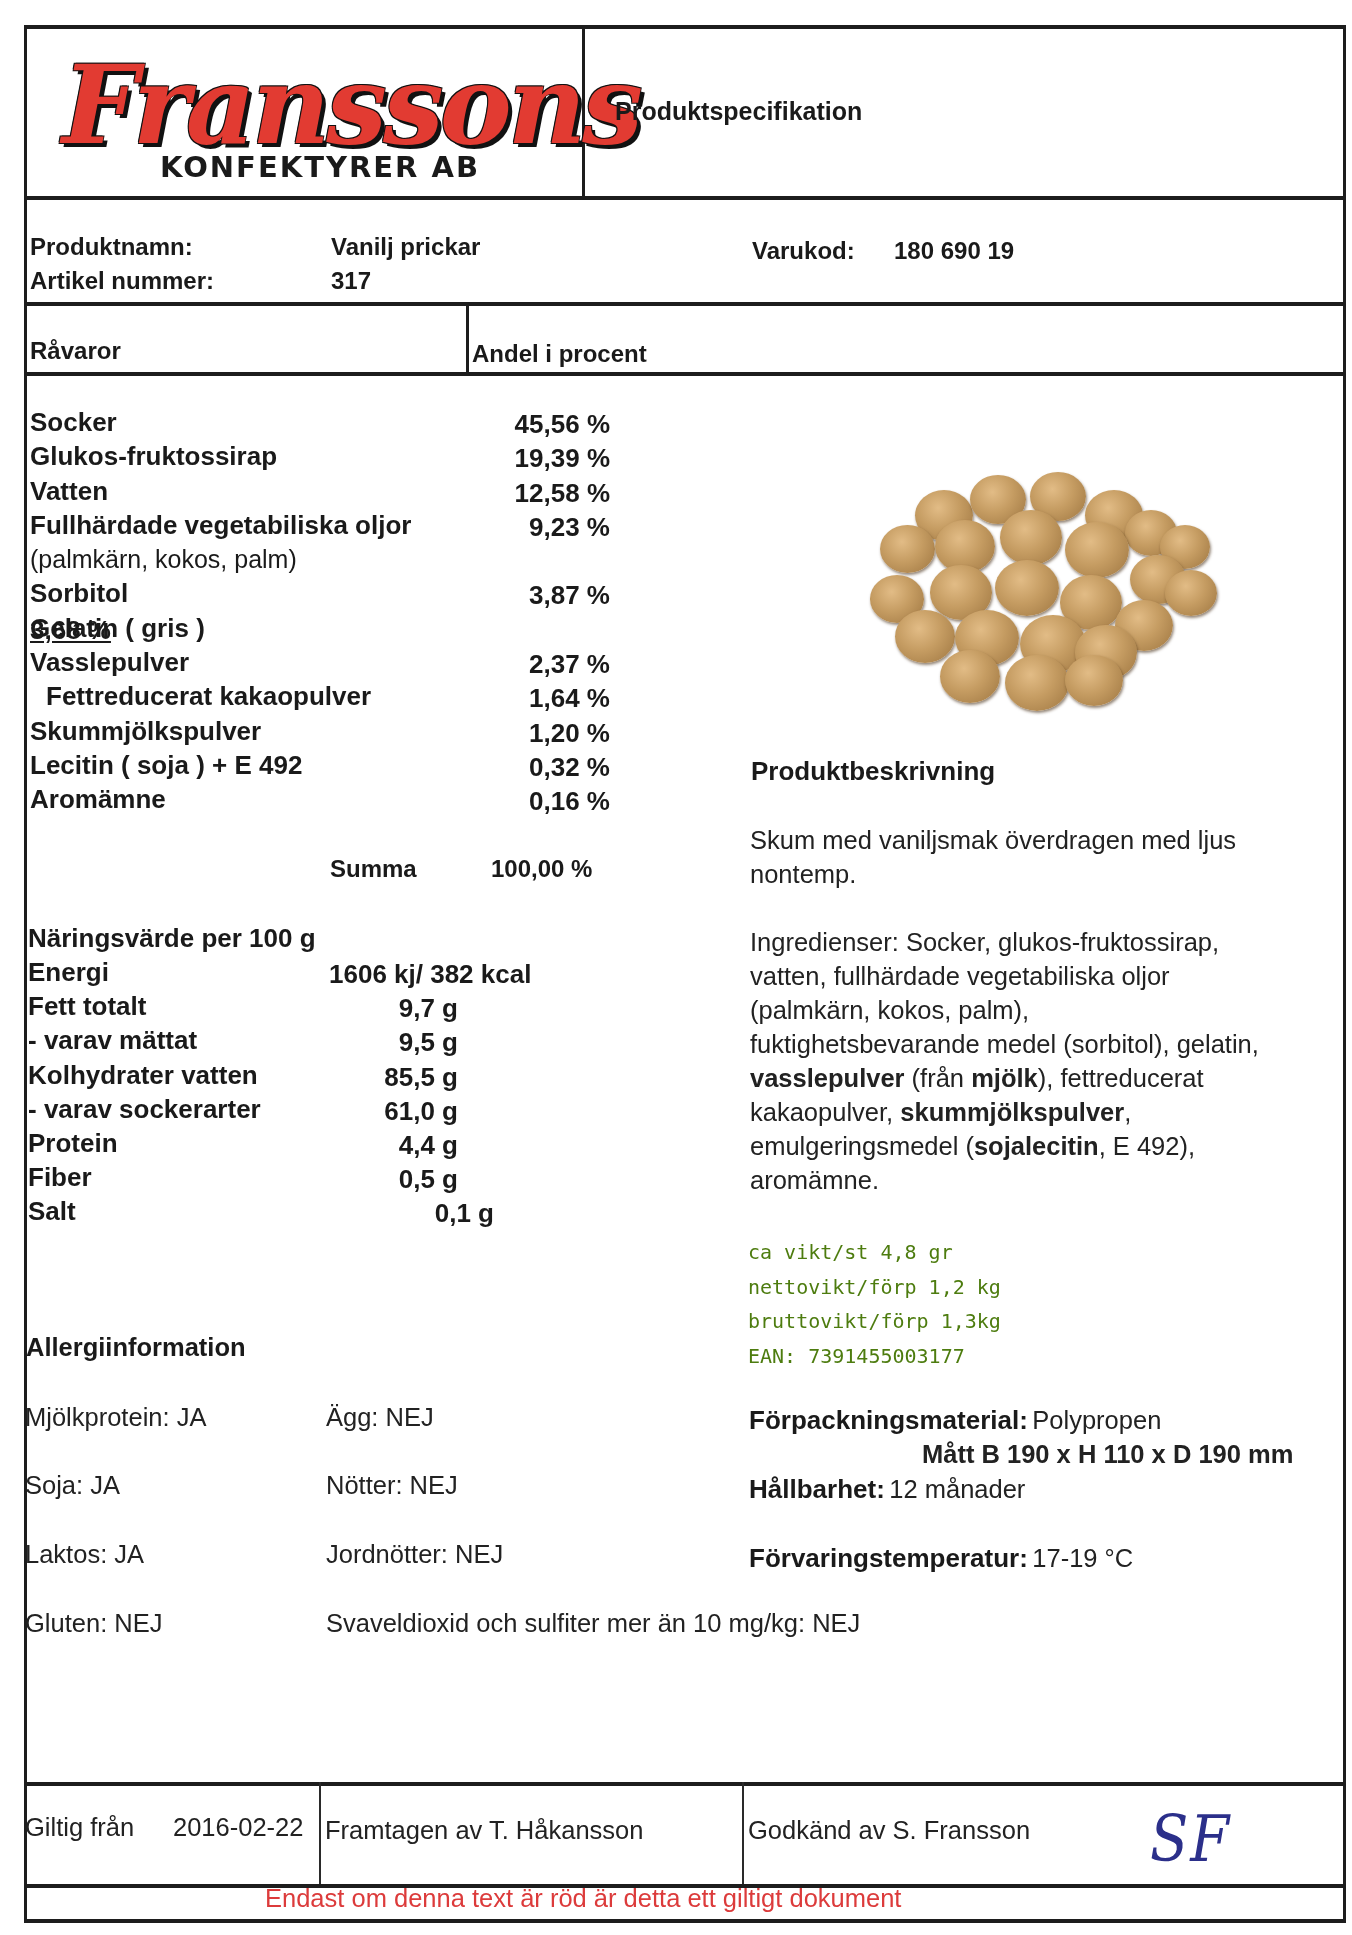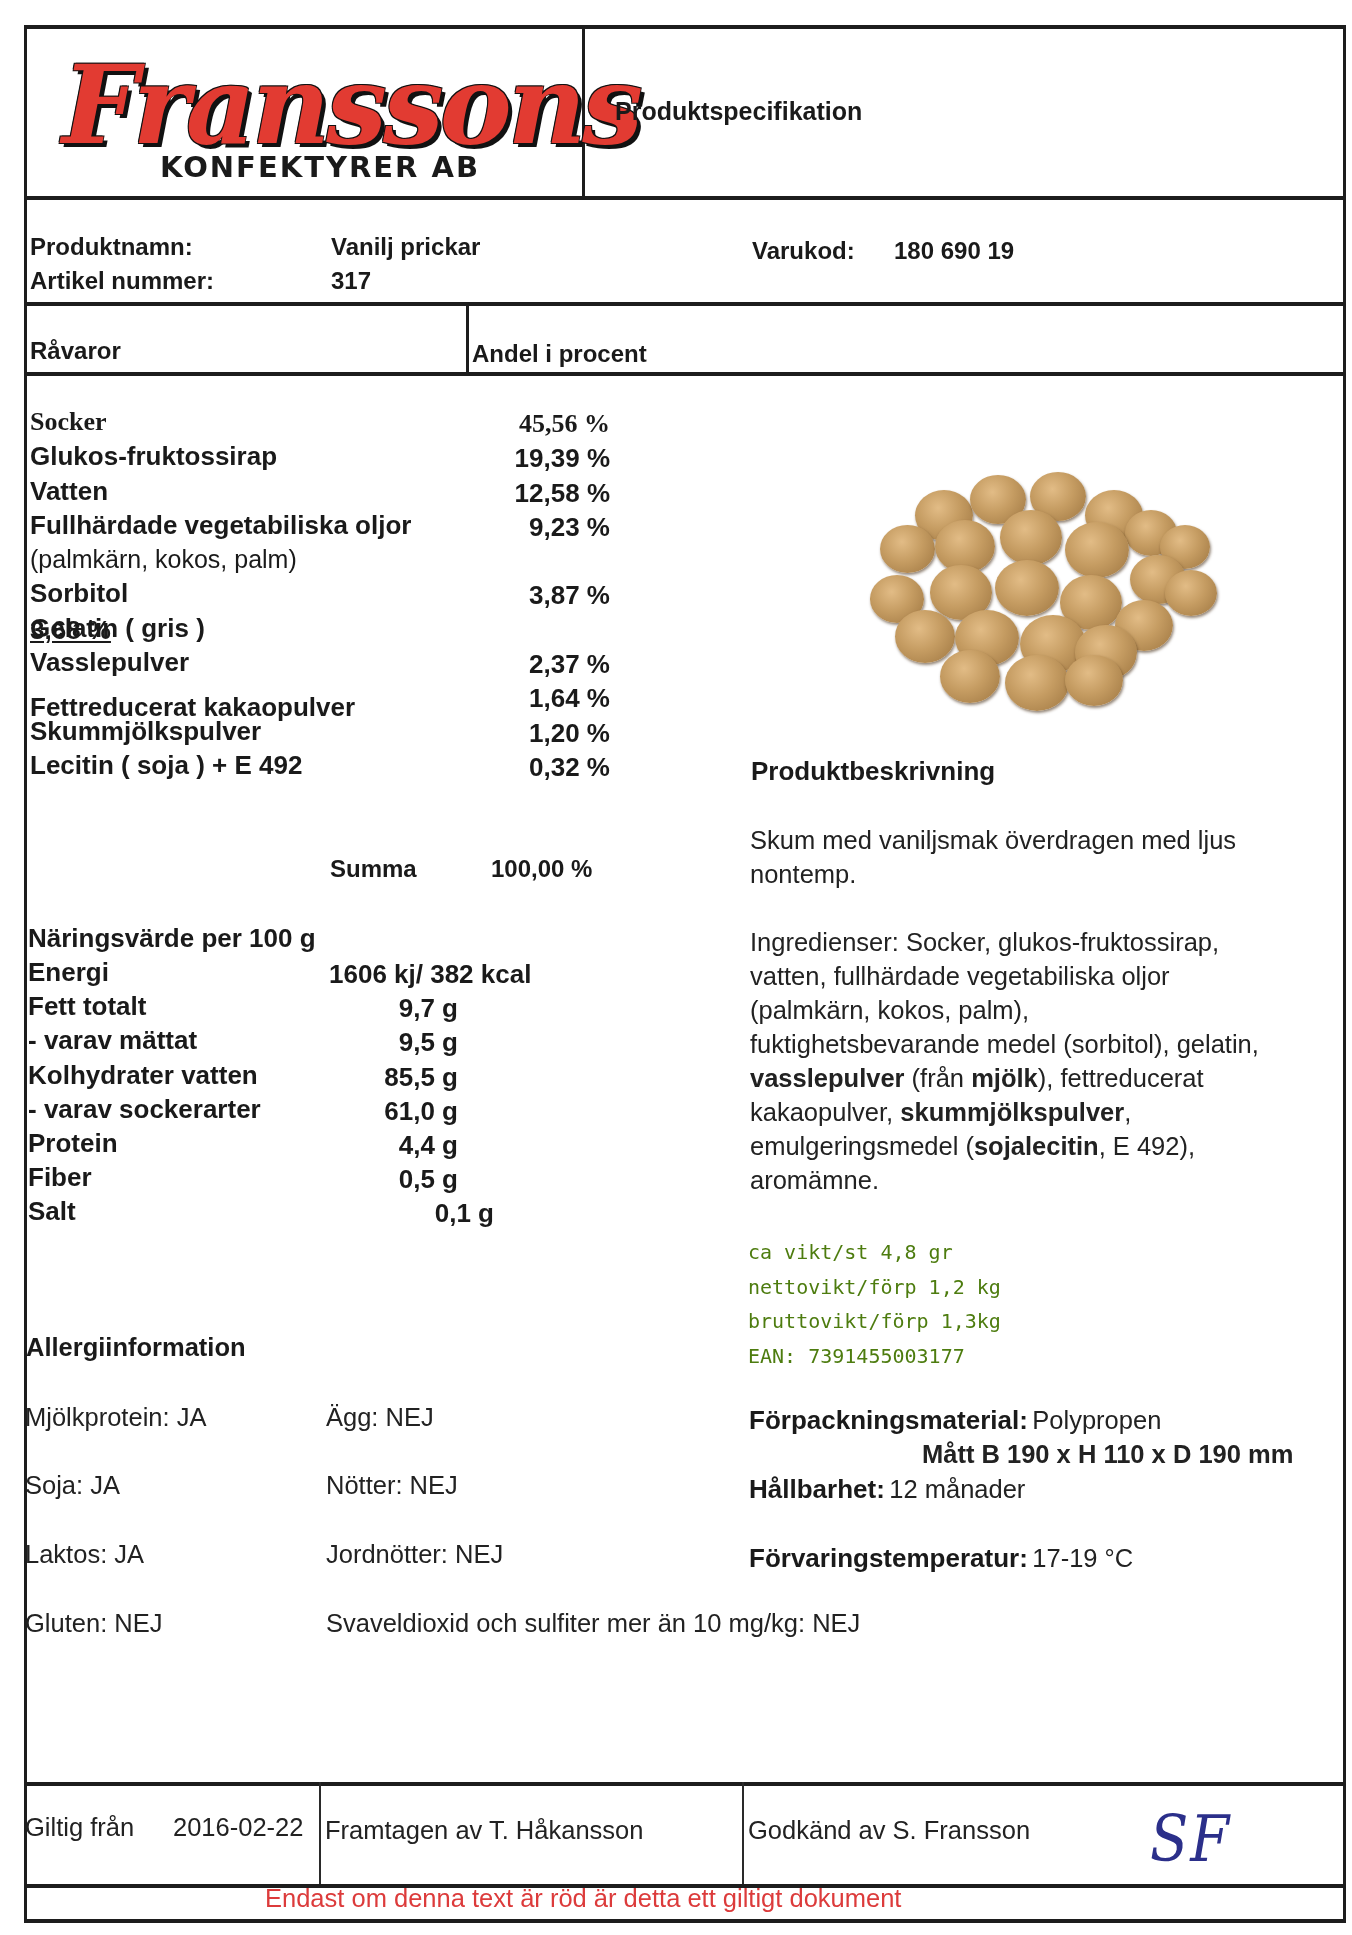--- a/index.html
+++ b/index.html
@@ -64,7 +64,7 @@
 <div class="abs lbl" style="left:472px; top:340px;">Andel i procent</div>
 
 <div id="ingredients" class="abs" style="left:30px; top:405px; width:600px;">
-    <div style="position: relative; height: 34.3px; font-family: Liberation Serif, serif;">
+    <div style="position: relative; height: 34.3px;">
       <span class="ing" style="position: absolute; left: 0px; top: 0px;">Socker</span>
       <span class="ing" style="position: absolute; right: -1px; top: 2px; left: 0px; width: 580px; text-align: right;">45,56 %</span>
     </div>

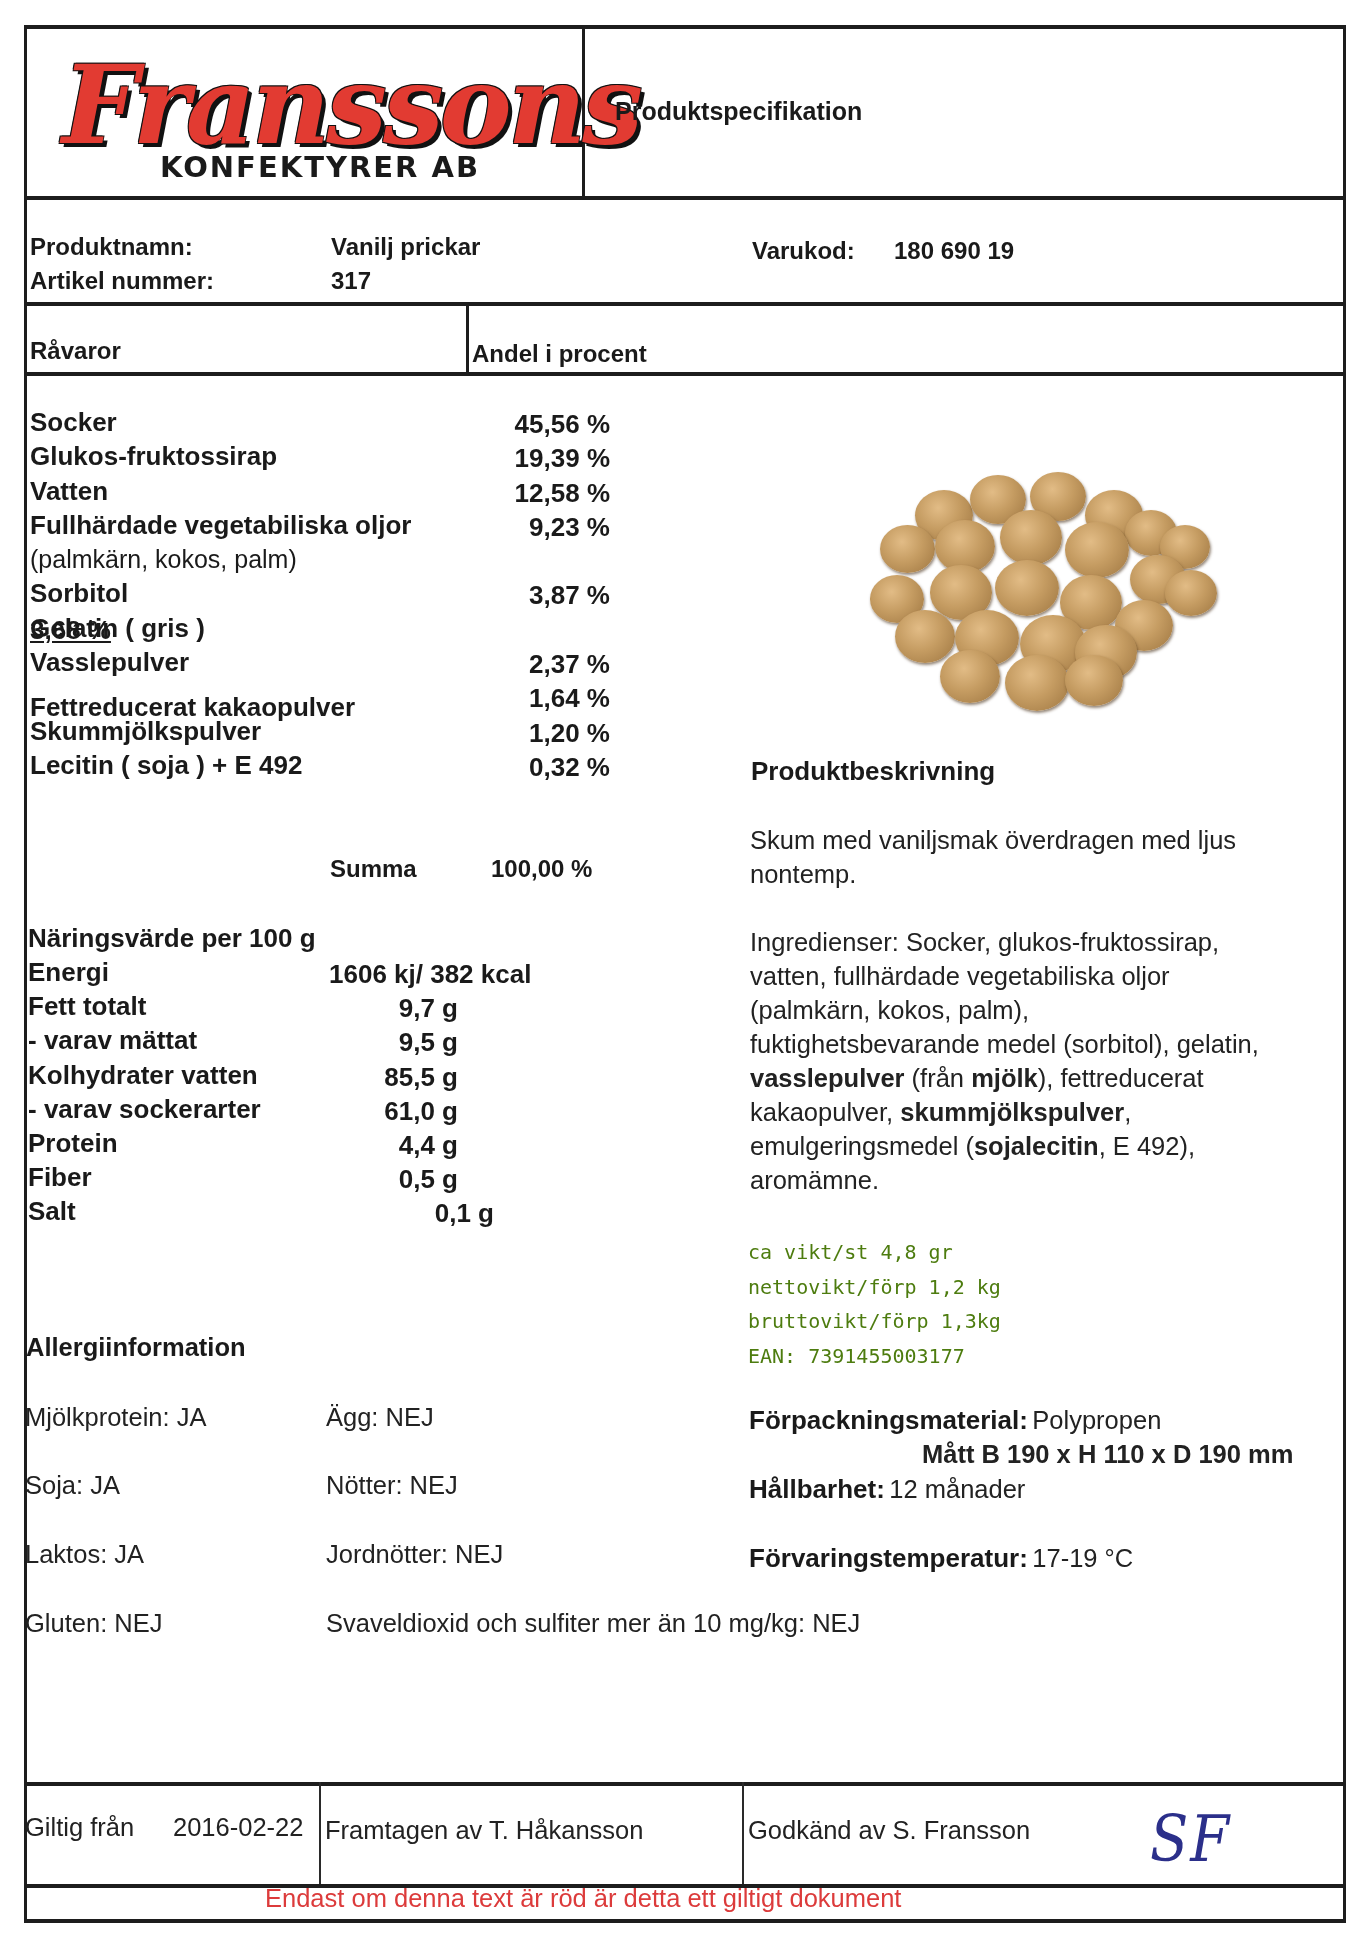--- a/index.html
+++ b/index.html
@@ -97,7 +97,7 @@
       <span class="ing" style="position: absolute; right: -1px; top: 2px; left: 0px; width: 580px; text-align: right;">2,37 %</span>
     </div>
     <div style="position: relative; height: 34.3px;">
-      <span class="ing" style="position: absolute; left: 0px; top: 0px; margin-top: 11px;">Fettreducerat kakaopulver</span>
+      <span class="ing" style="position: absolute; left: 16px; top: 0px;">Fettreducerat kakaopulver</span>
       <span class="ing" style="position: absolute; right: -1px; top: 2px; left: 0px; width: 580px; text-align: right;">1,64 %</span>
     </div>
     <div style="position: relative; height: 34.3px;">

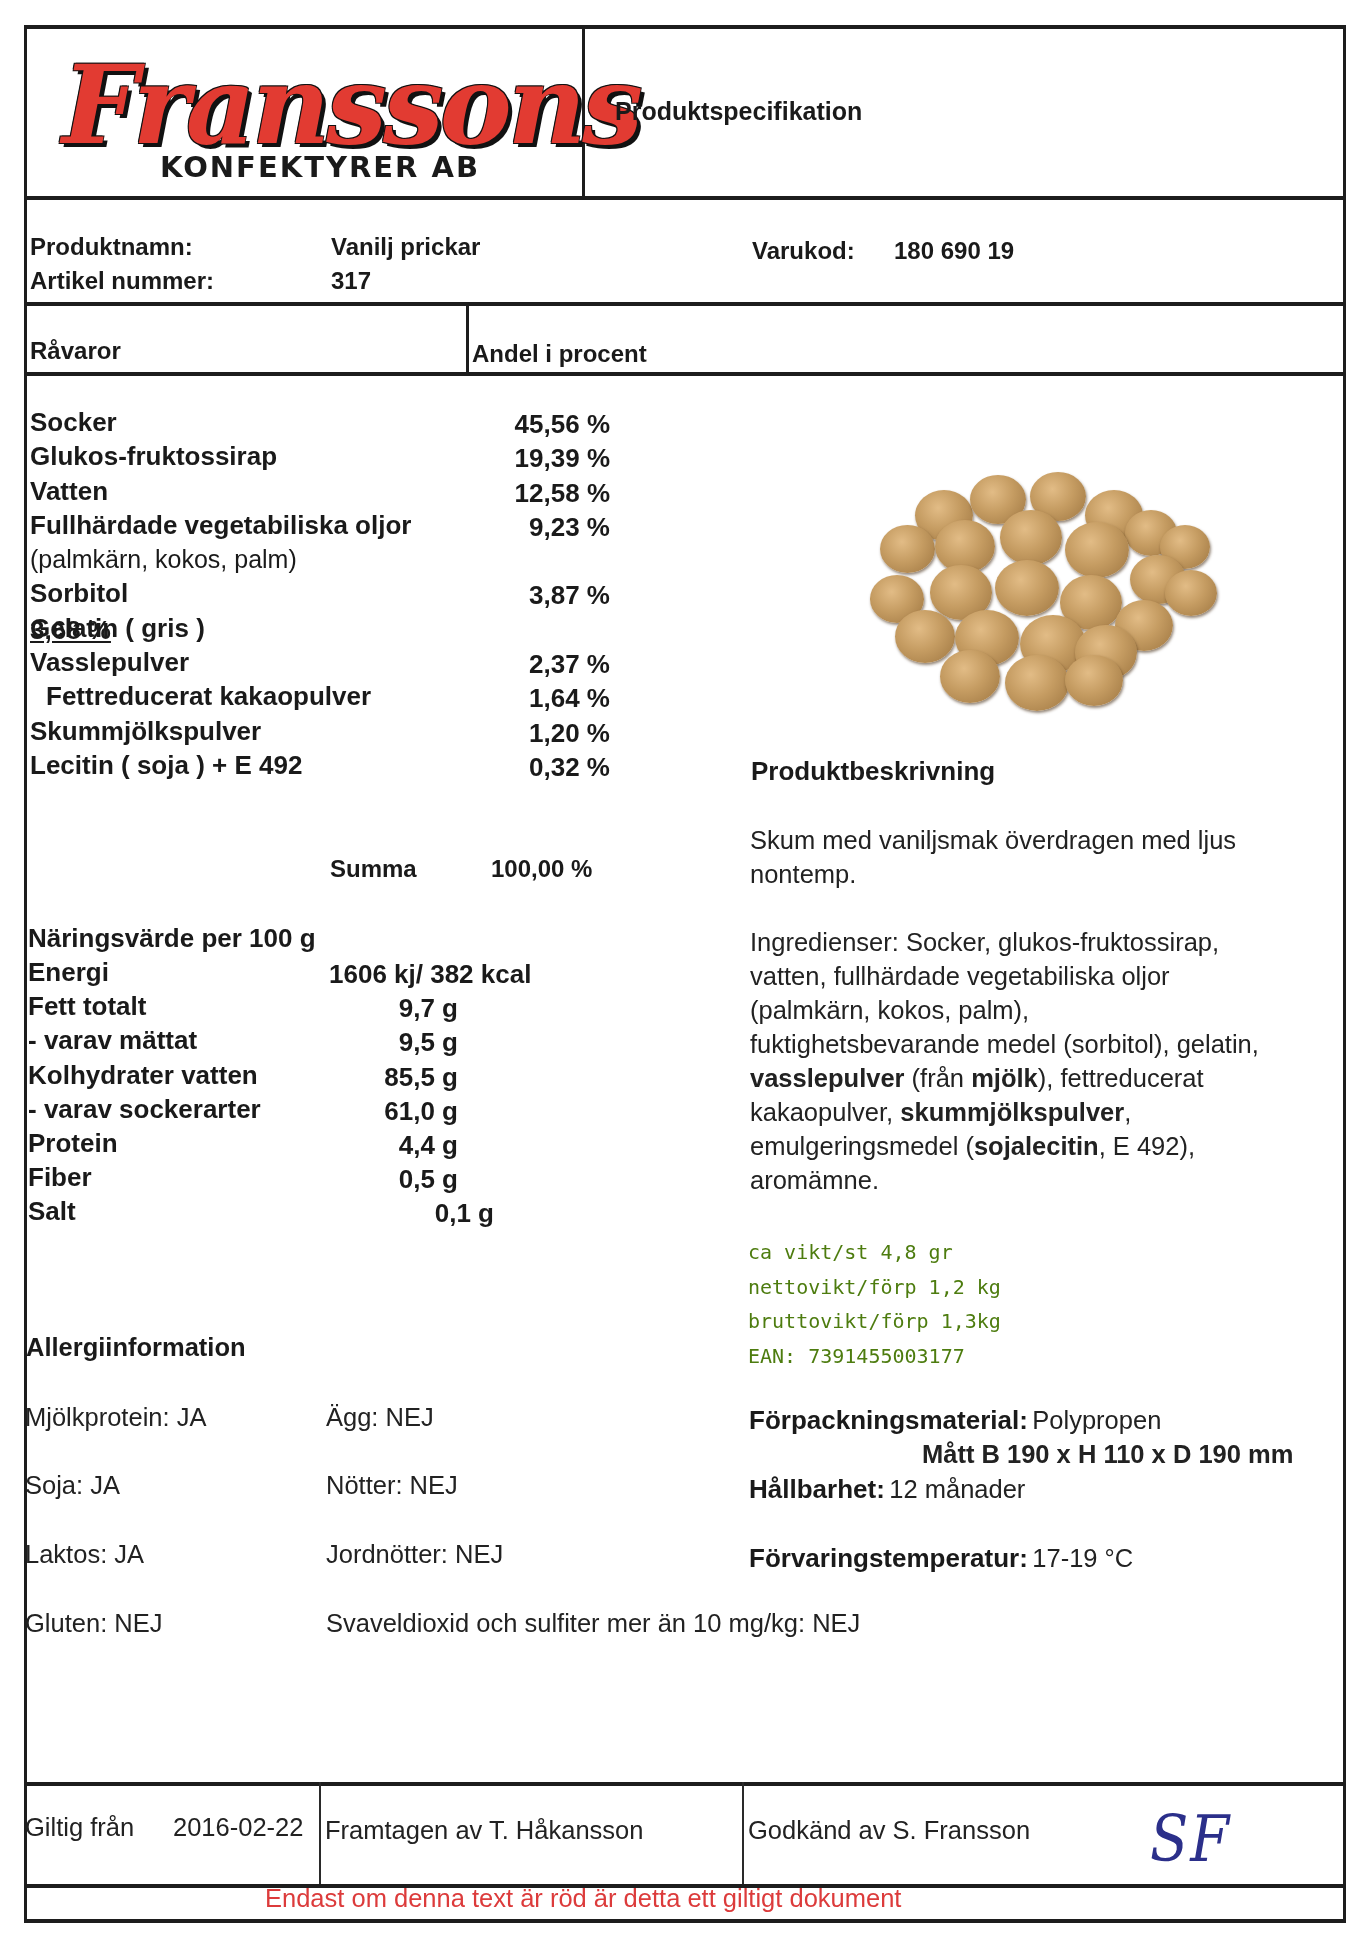--- a/index.html
+++ b/index.html
@@ -108,6 +108,10 @@
       <span class="ing" style="position: absolute; left: 0px; top: 0px;">Lecitin ( soja ) + E 492</span>
       <span class="ing" style="position: absolute; right: -1px; top: 2px; left: 0px; width: 580px; text-align: right;">0,32 %</span>
     </div>
+    <div style="position: relative; height: 34.3px;">
+      <span class="ing" style="position: absolute; left: 0px; top: 0px;">Aromämne</span>
+      <span class="ing" style="position: absolute; right: -1px; top: 2px; left: 0px; width: 580px; text-align: right;">0,16 %</span>
+    </div>
   </div>
 
 <div class="abs lbl" style="left:330px; top:855px;">Summa</div>

